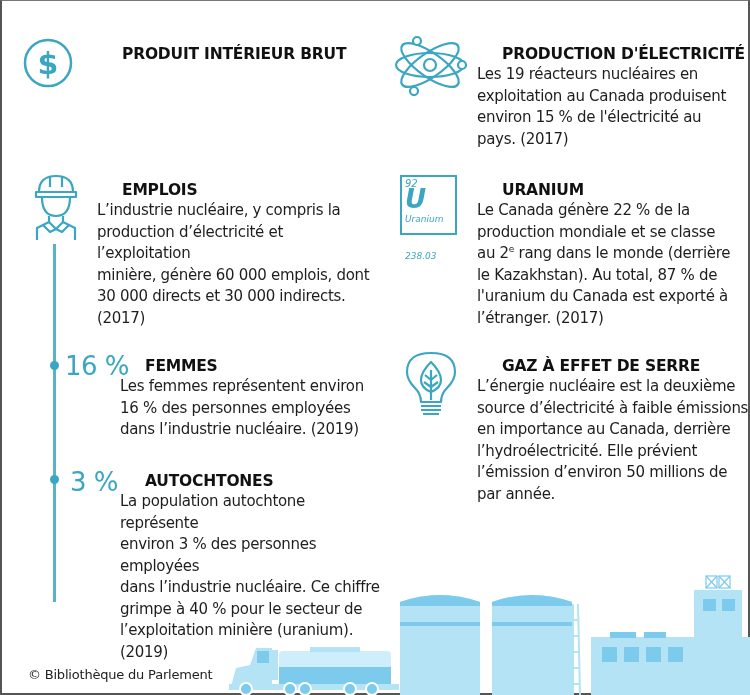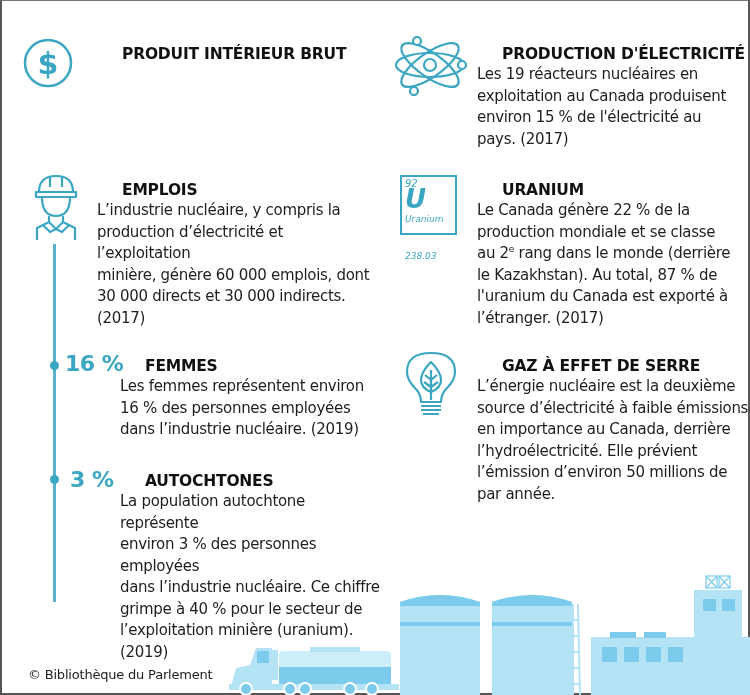--- a/index.html
+++ b/index.html
@@ -10,7 +10,7 @@
   .title { font-weight: bold; font-size: 15.5px; line-height: 20px; color: #111; letter-spacing: -0.2px; margin-left: 25px; }
   .body { font-size: 15px; line-height: 21.5px; color: #1e1e1e; letter-spacing: -0.3px; }
   .icon { position: absolute; }
-  .pct { position: absolute; font-size: 22px; color: #3aa6c2; font-weight: bold; letter-spacing: -0.5px; }
+  .pct { position: absolute; font-size: 26px; color: #3aa6c2; font-weight: normal; letter-spacing: -0.5px; }
   .vline { position: absolute; left: 53px; top: 244px; width: 3px; height: 358px; background: #5ab2c9; }
   .dot { position: absolute; width: 9px; height: 9px; border-radius: 50%; background: #3aa6c2; }
   .footer { position: absolute; left: 28px; top: 667px; font-size: 13px; color: #222; letter-spacing: -0.2px; }

